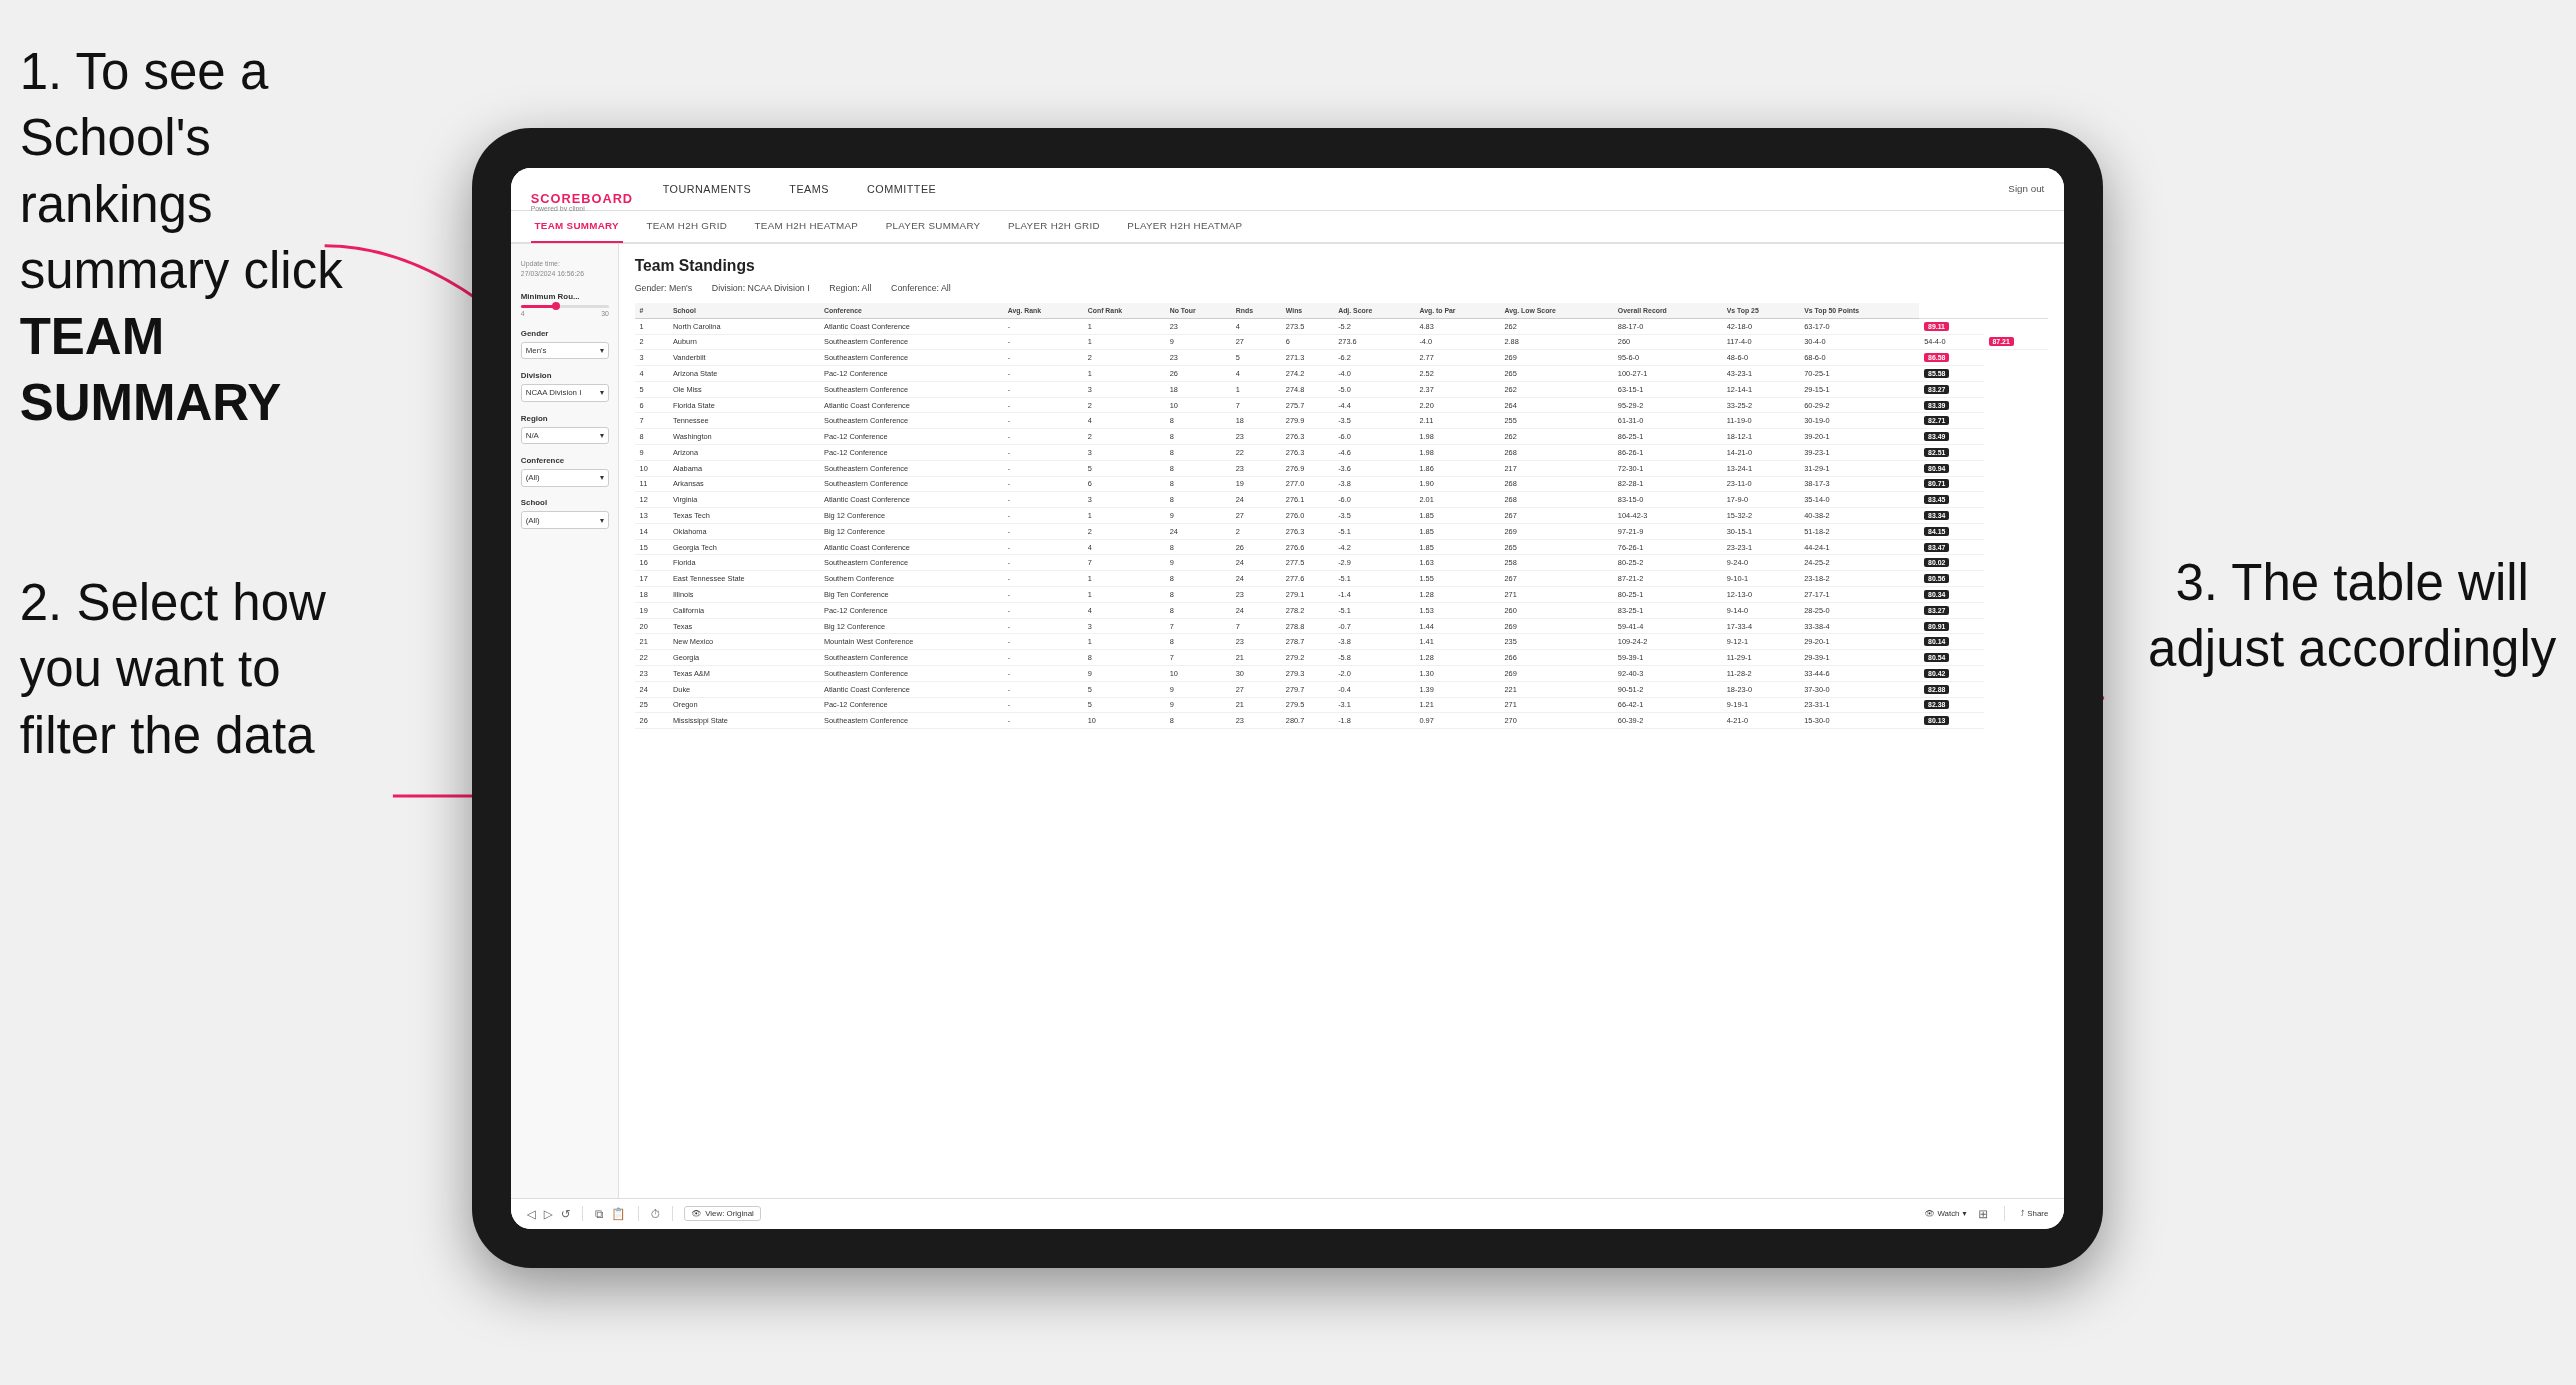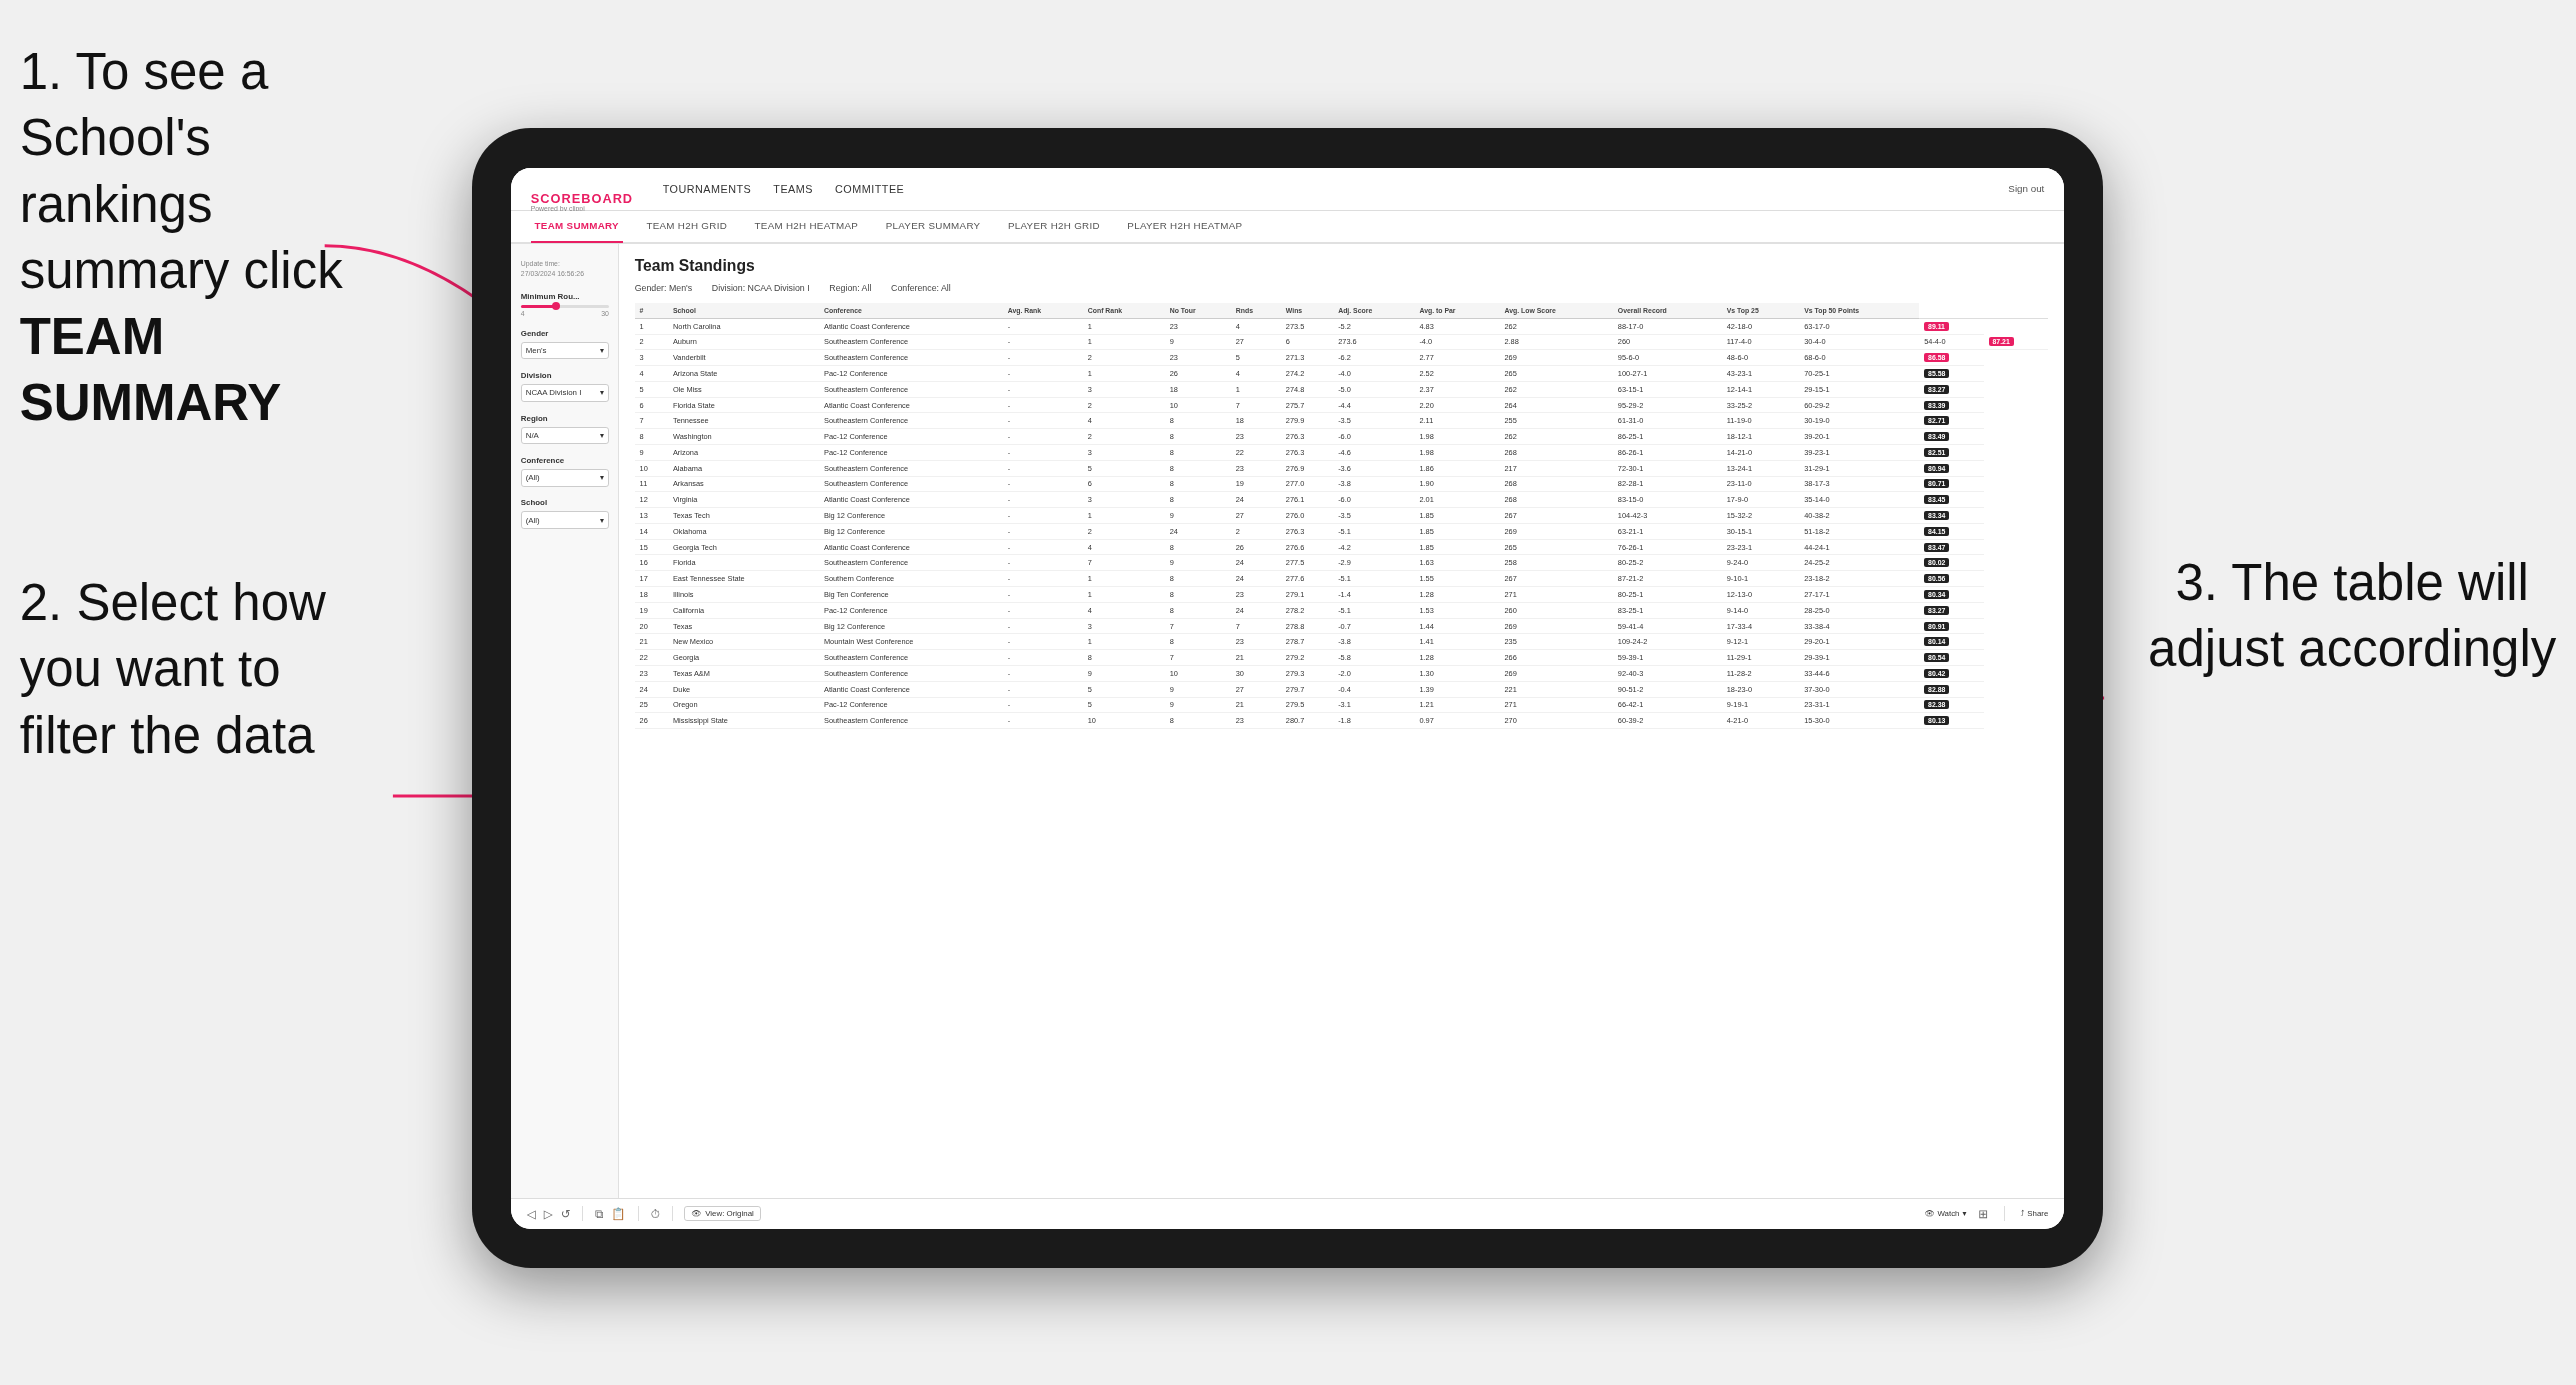--- a/index.html
+++ b/index.html
@@ -100,7 +100,7 @@
     }
     .nav-items {
       display: flex;
-      gap: 22px;
+      gap: 38px;
       flex: 1;
     }
     .nav-item {

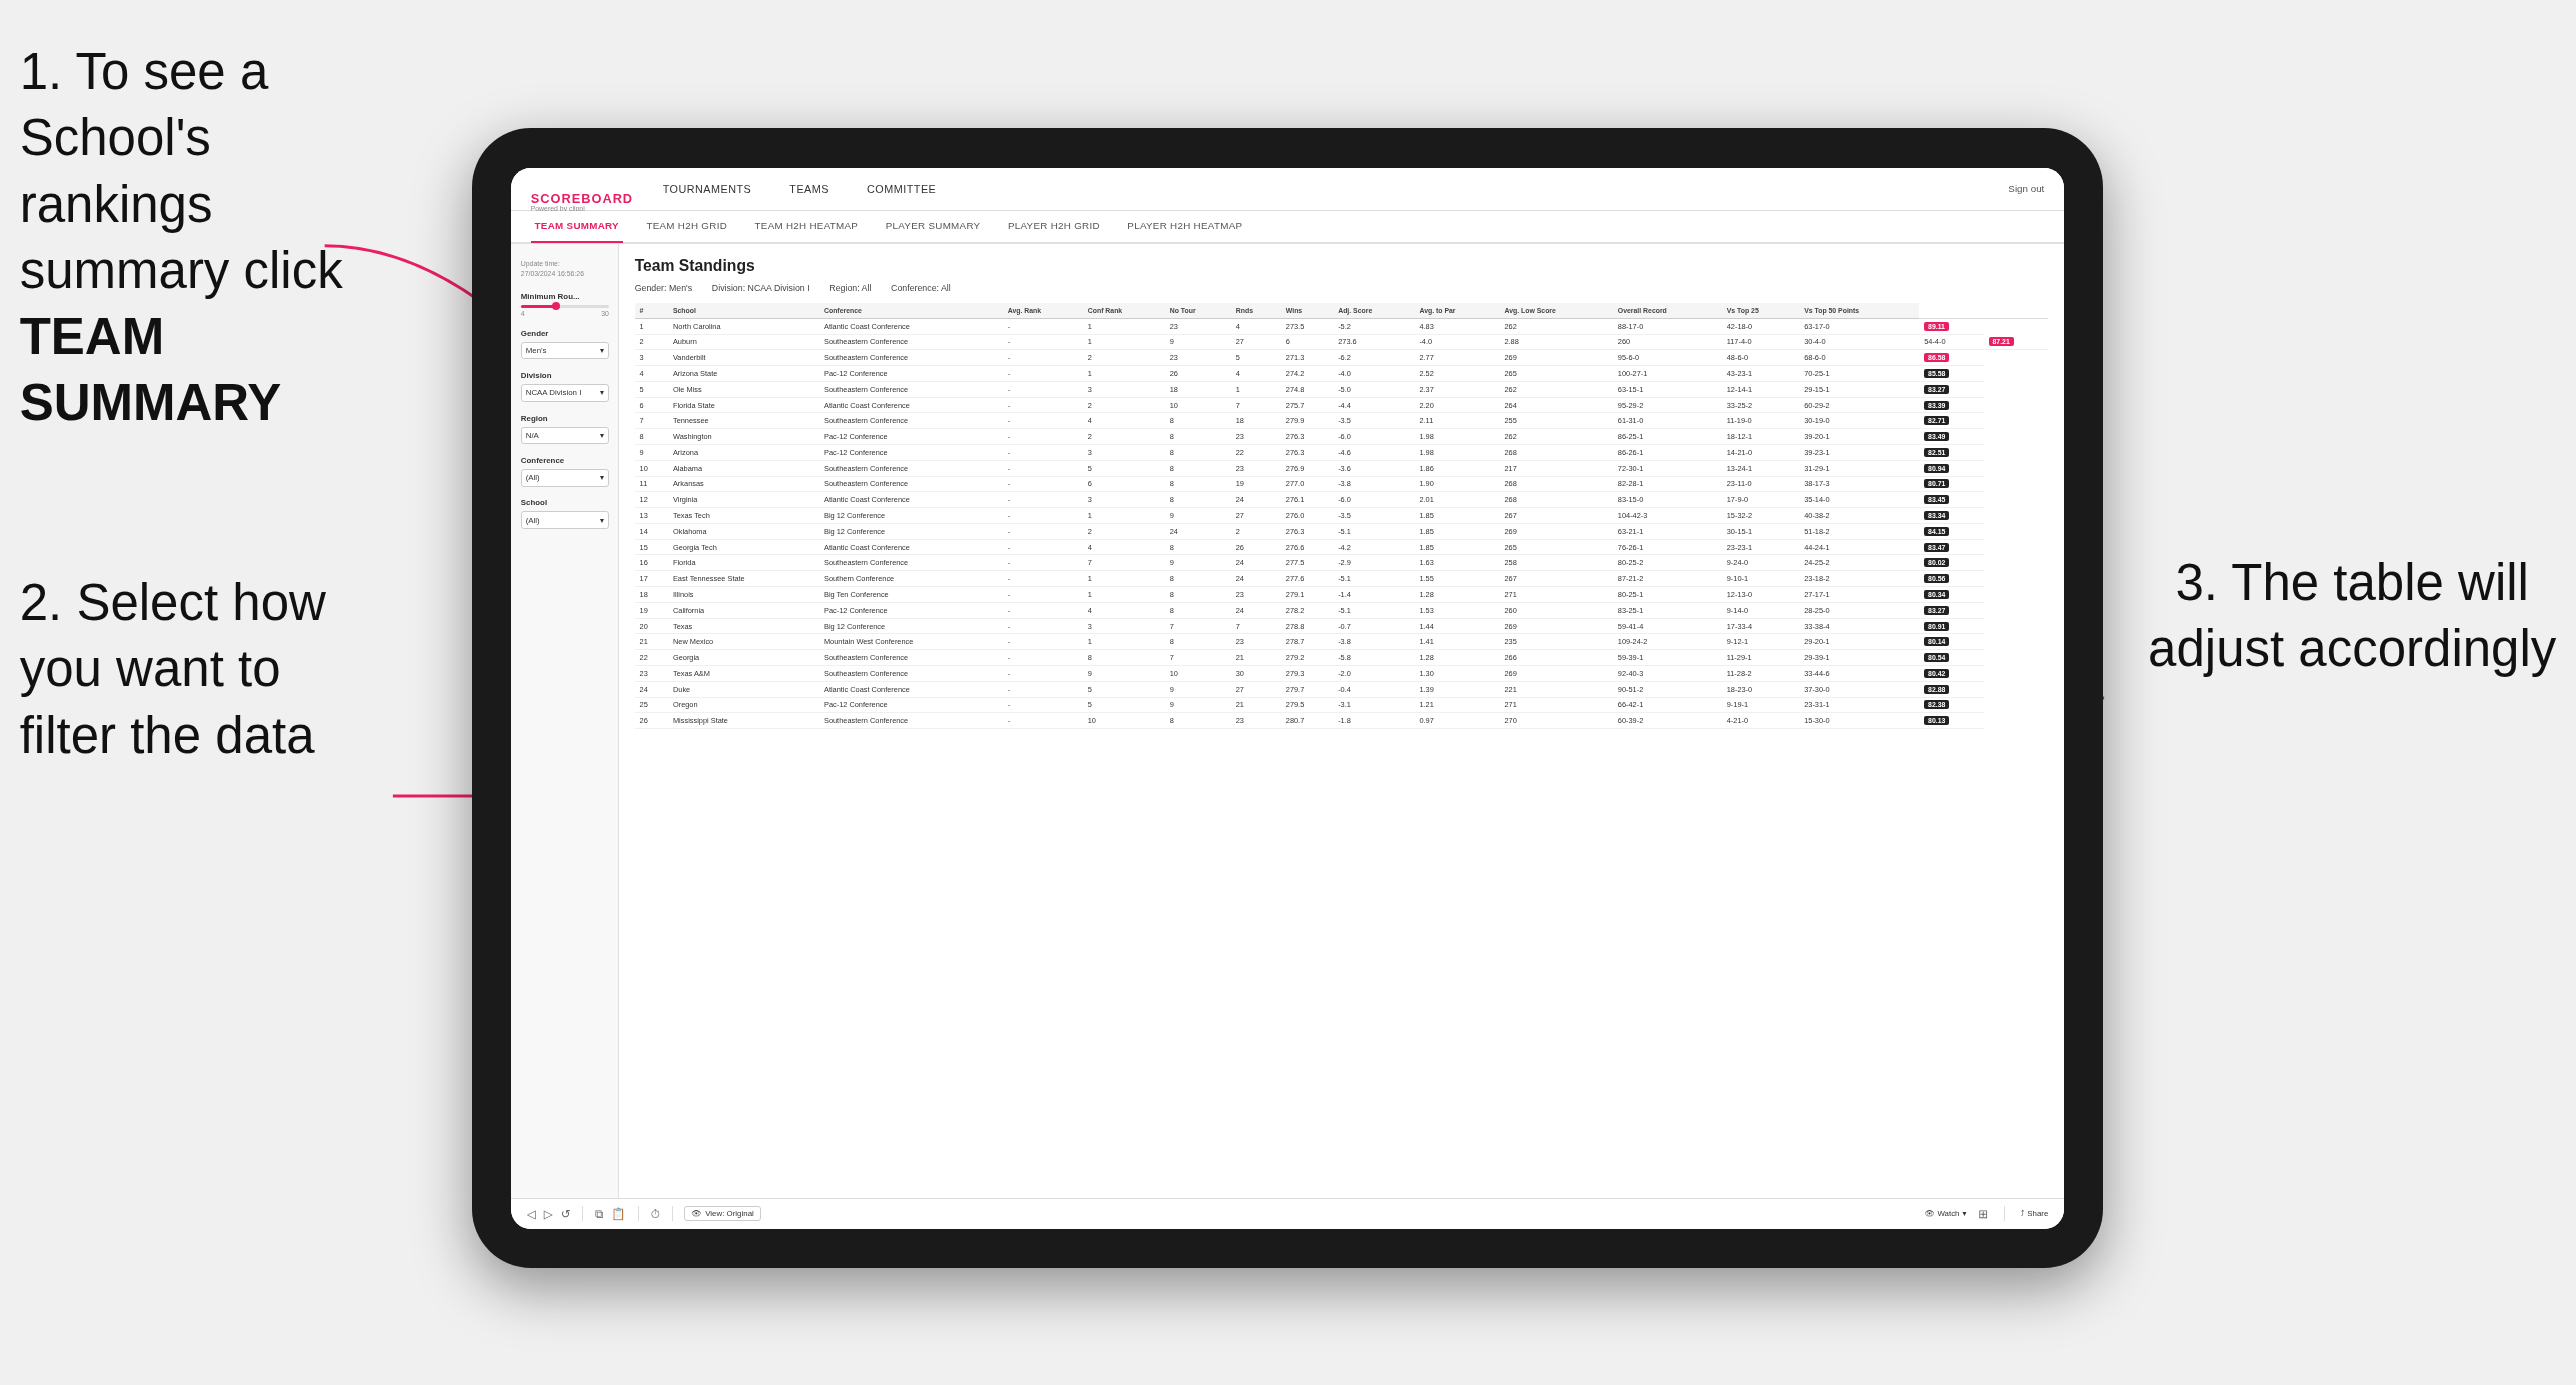--- a/index.html
+++ b/index.html
@@ -745,7 +745,7 @@
                 <td>-5.1</td>
                 <td>1.85</td>
                 <td>269</td>
-                <td>63-21-1</td>
+                <td>97-21-9</td>
                 <td>30-15-1</td>
                 <td>51-18-2</td>
                 <td><span class="score-badge">84.15</span></td>

